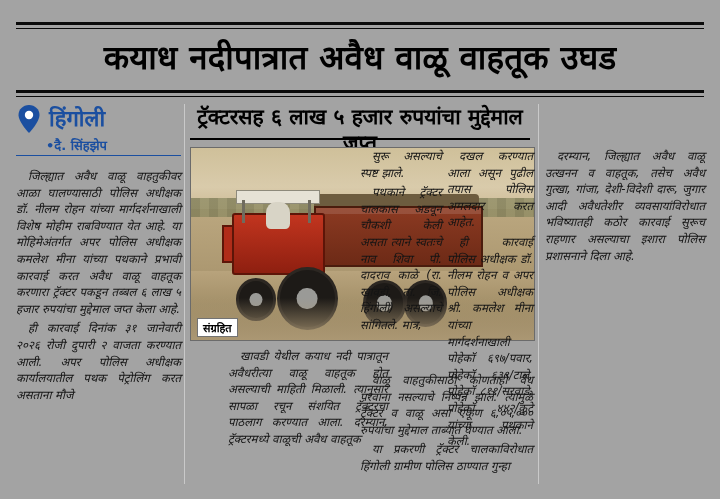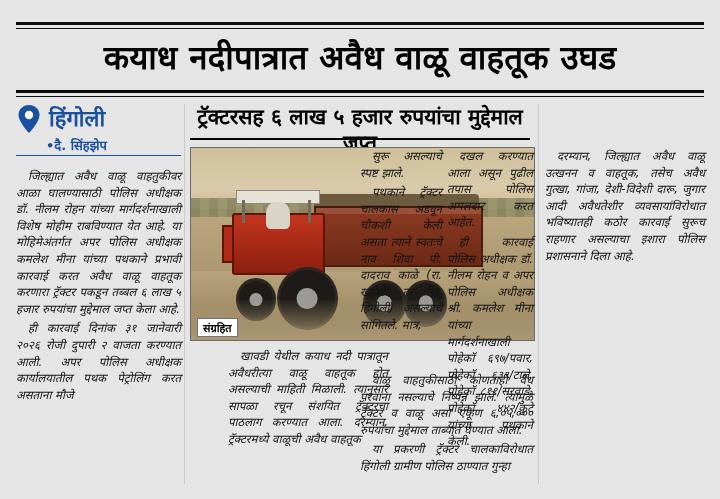--- a/index.html
+++ b/index.html
@@ -19,7 +19,7 @@
     position: relative;
     width: 720px;
     height: 499px;
-    background: #e5e5e5;
+    background: #a3a3a3;
     box-sizing: border-box;
     padding: 0;
   }

